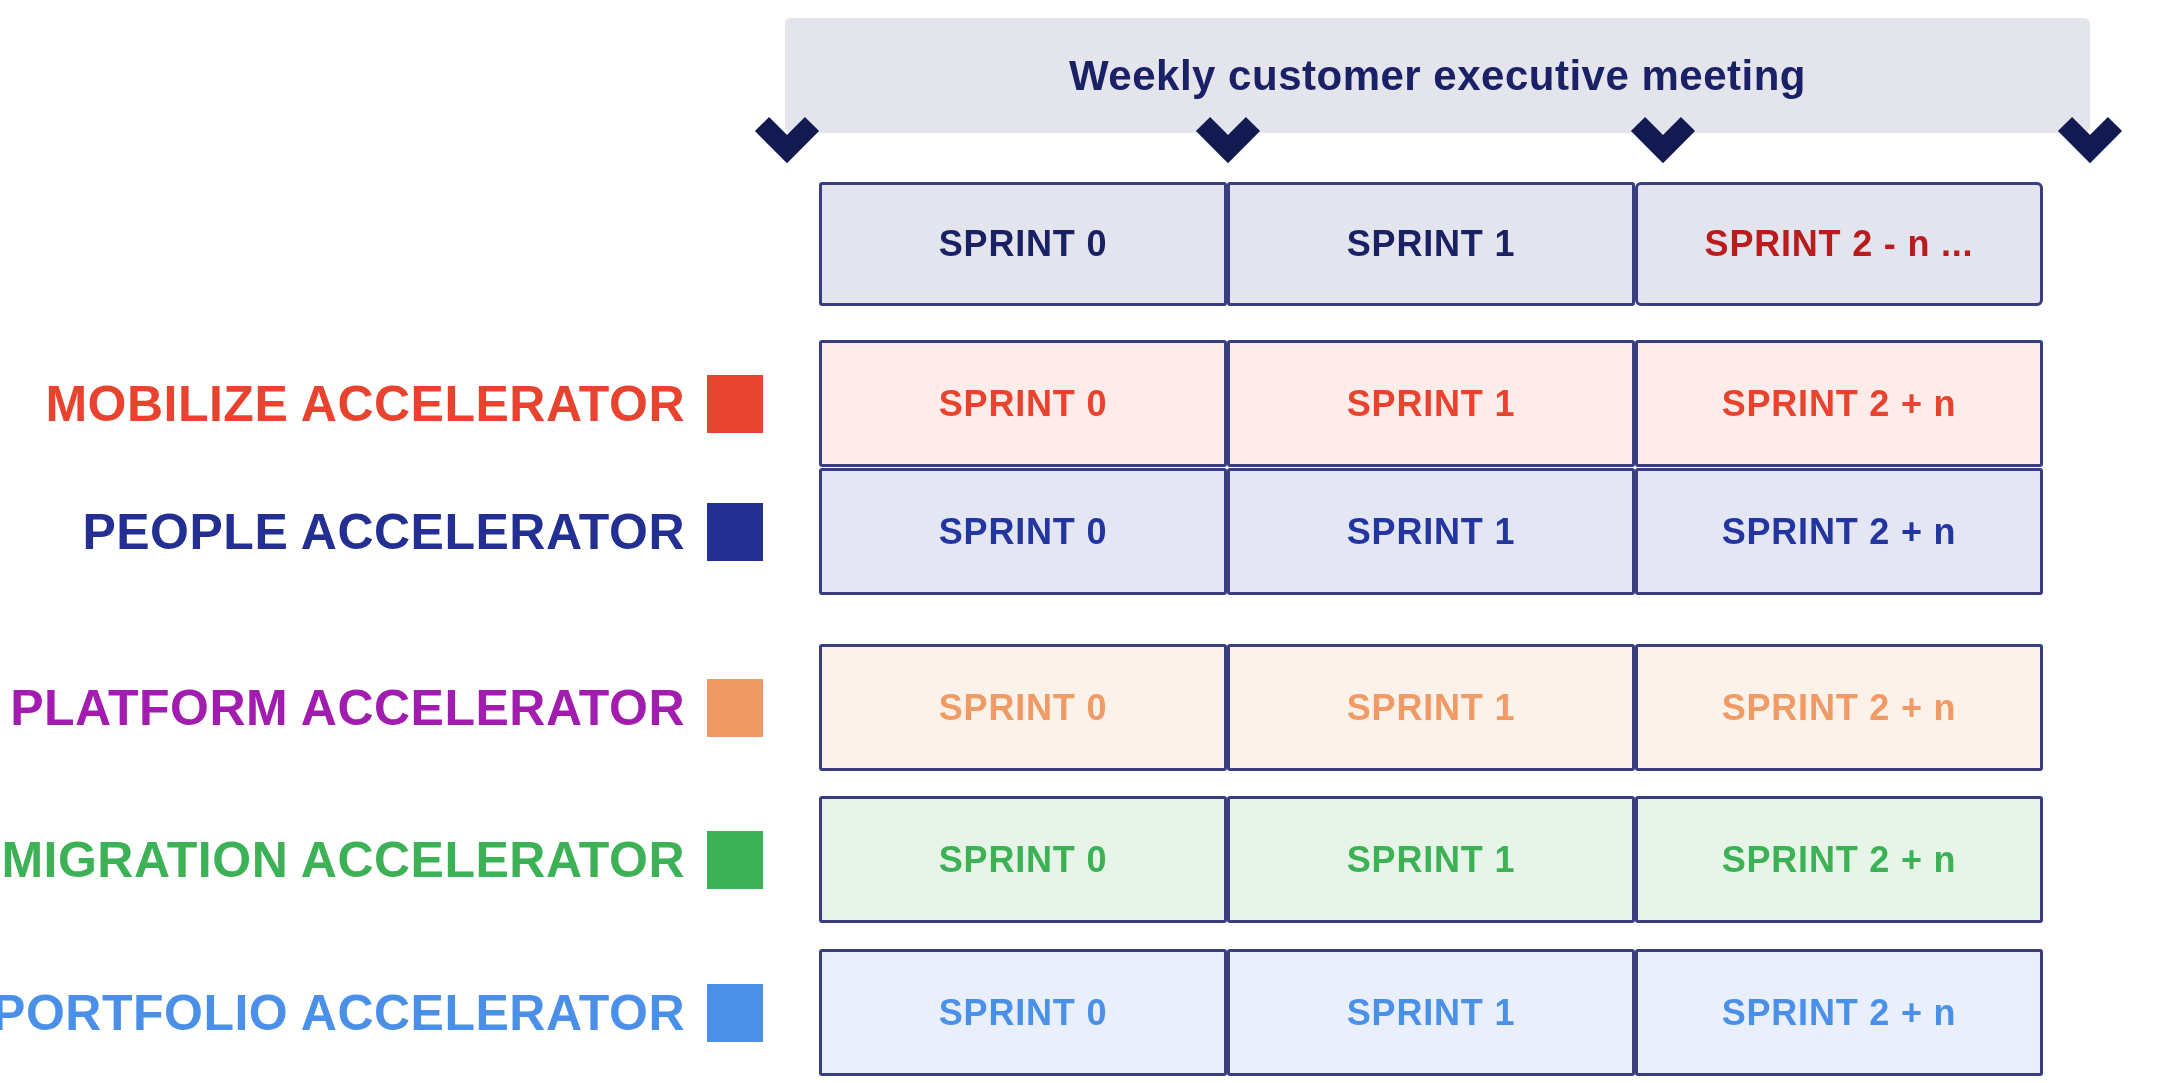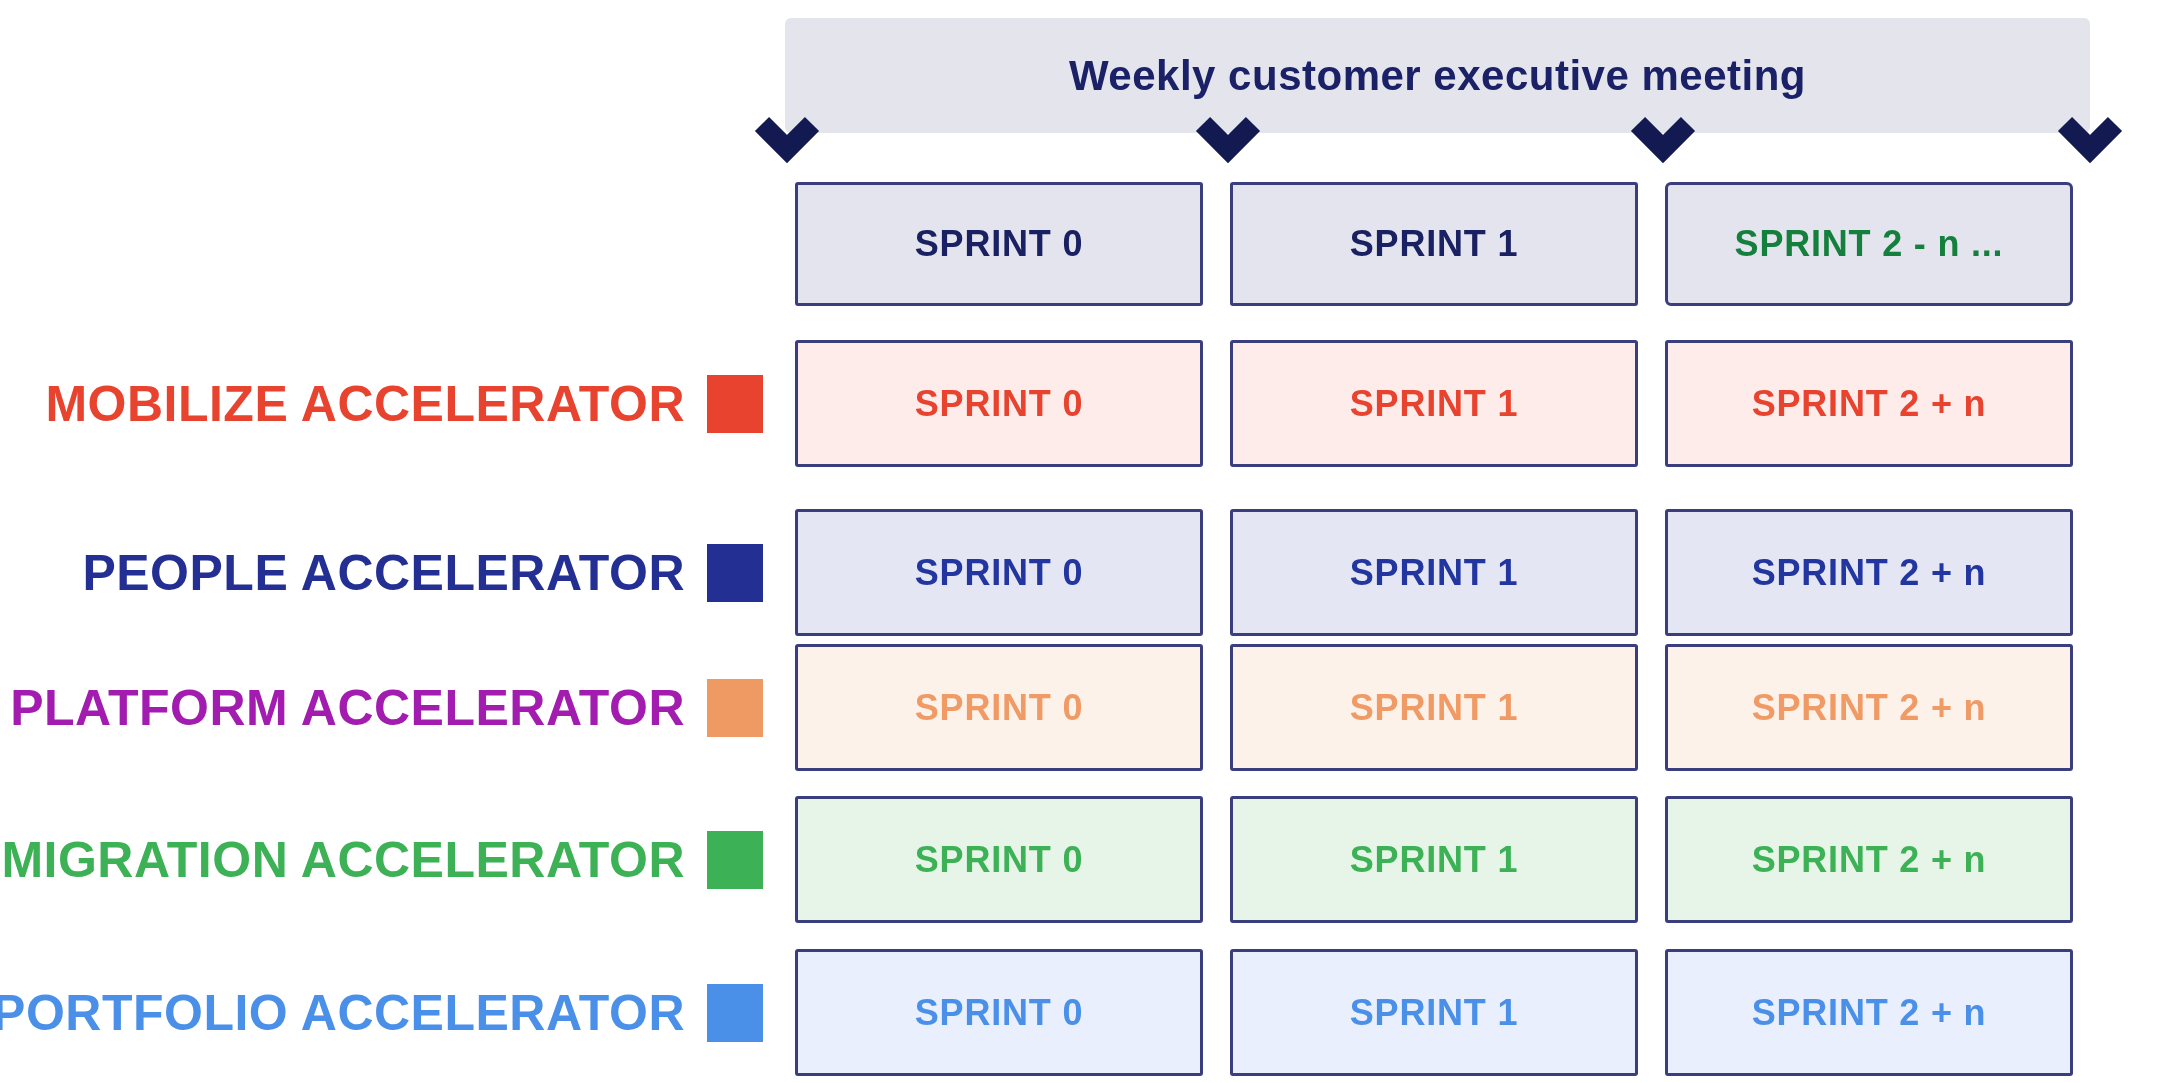--- a/index.html
+++ b/index.html
@@ -50,7 +50,7 @@
     width:56px;height:58px;flex:none;
   }
   .cells{
-    margin-left:32px;display:flex;gap:27px;flex:none;
+    margin-left:56px;display:flex;flex:none;
   }
   .cell{
     width:408px;box-sizing:border-box;

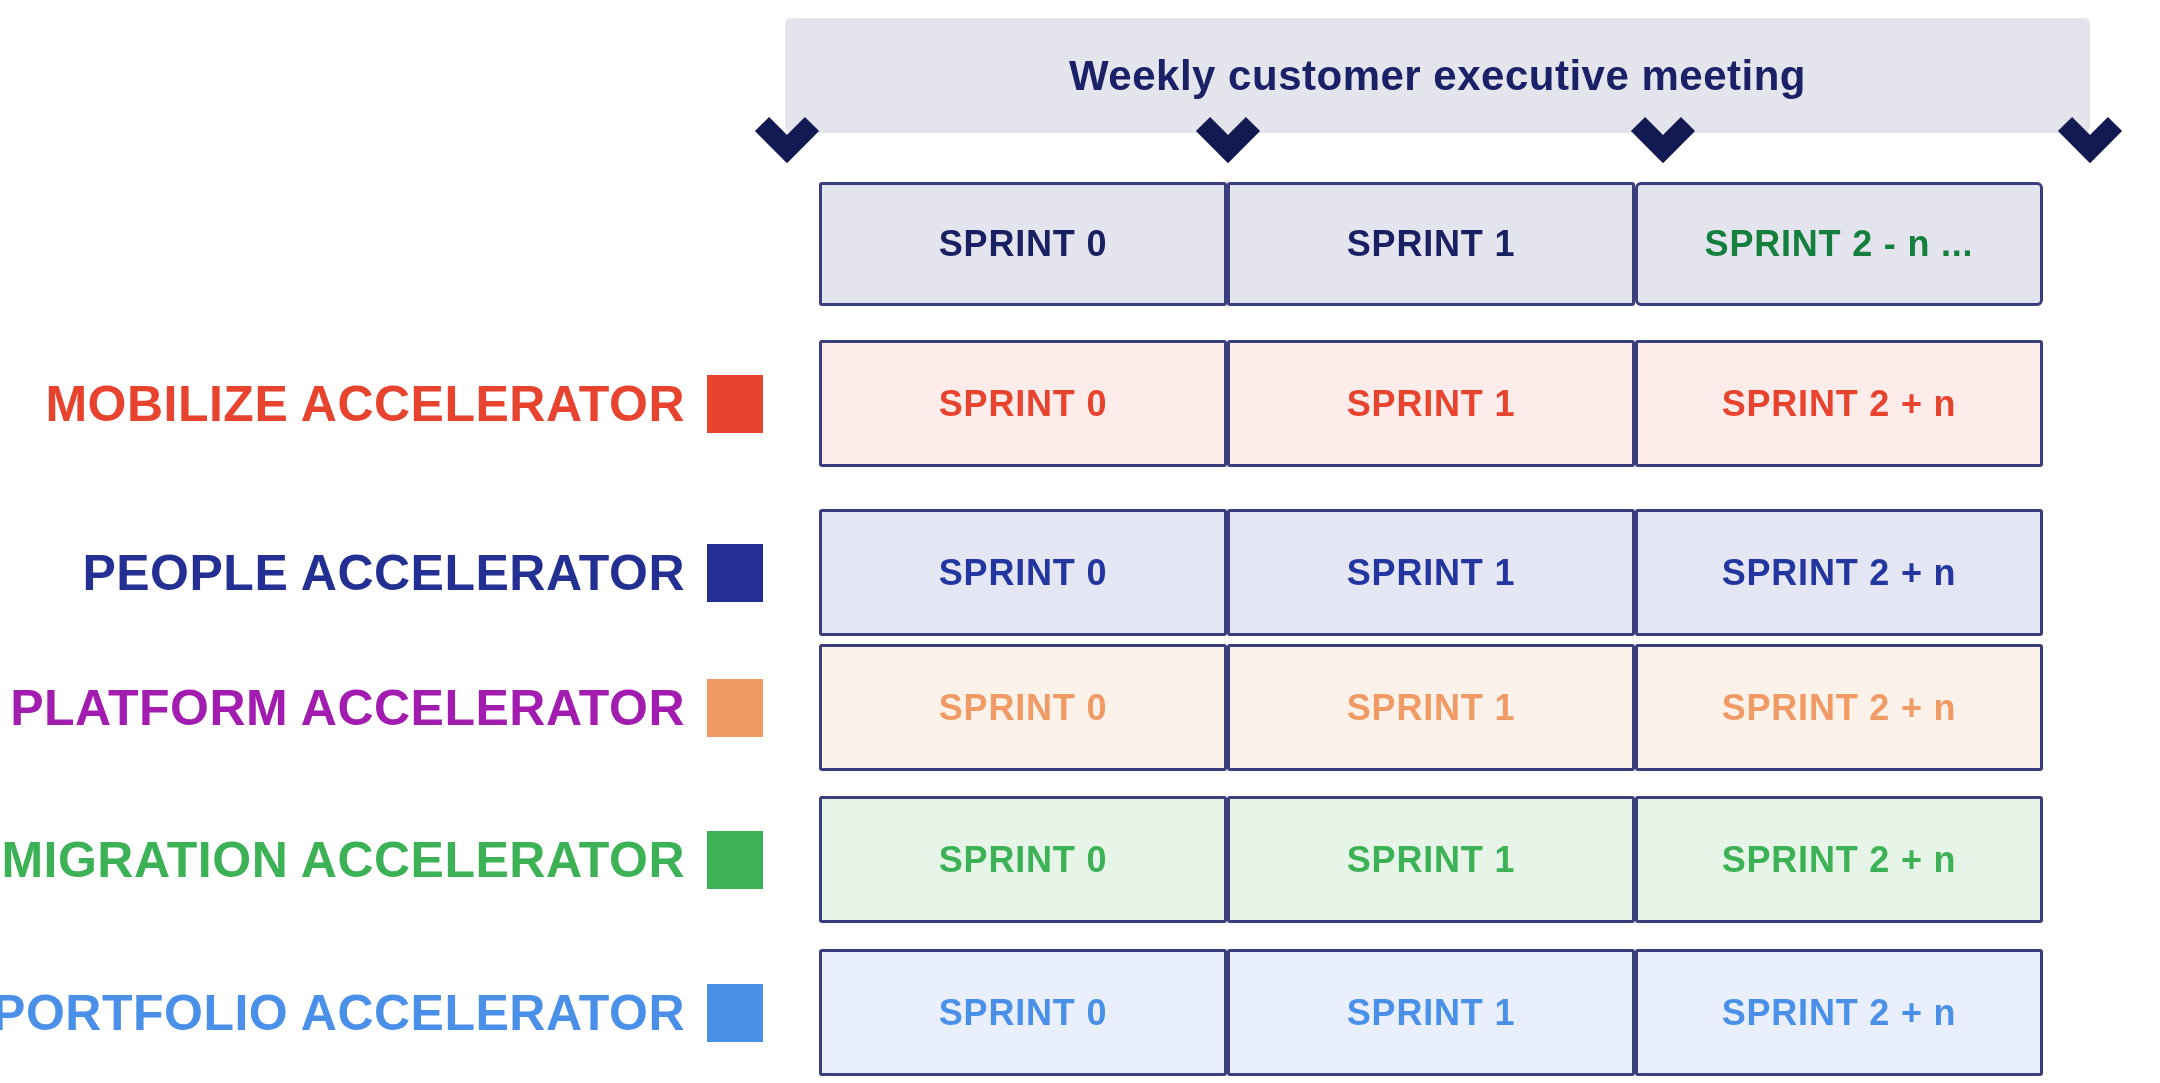--- a/index.html
+++ b/index.html
@@ -94,7 +94,7 @@
     <div class="cells">
       <div class="cell" style="background: rgb(227, 228, 237); color: rgb(26, 33, 98); border-color: rgb(59, 62, 124);">SPRINT 0</div>
       <div class="cell" style="background: rgb(227, 228, 237); color: rgb(26, 33, 98); border-color: rgb(59, 62, 124);">SPRINT 1</div>
-      <div class="cell" style="background: rgb(227, 228, 237); color: #15803d; border-color: rgb(59, 62, 124); border-radius: 6px;">SPRINT 2 - n ...</div>
+      <div class="cell" style="background: rgb(227, 228, 237); color: #b91c1c; border-color: rgb(59, 62, 124); border-radius: 6px;">SPRINT 2 - n ...</div>
     </div>
   </div>
 

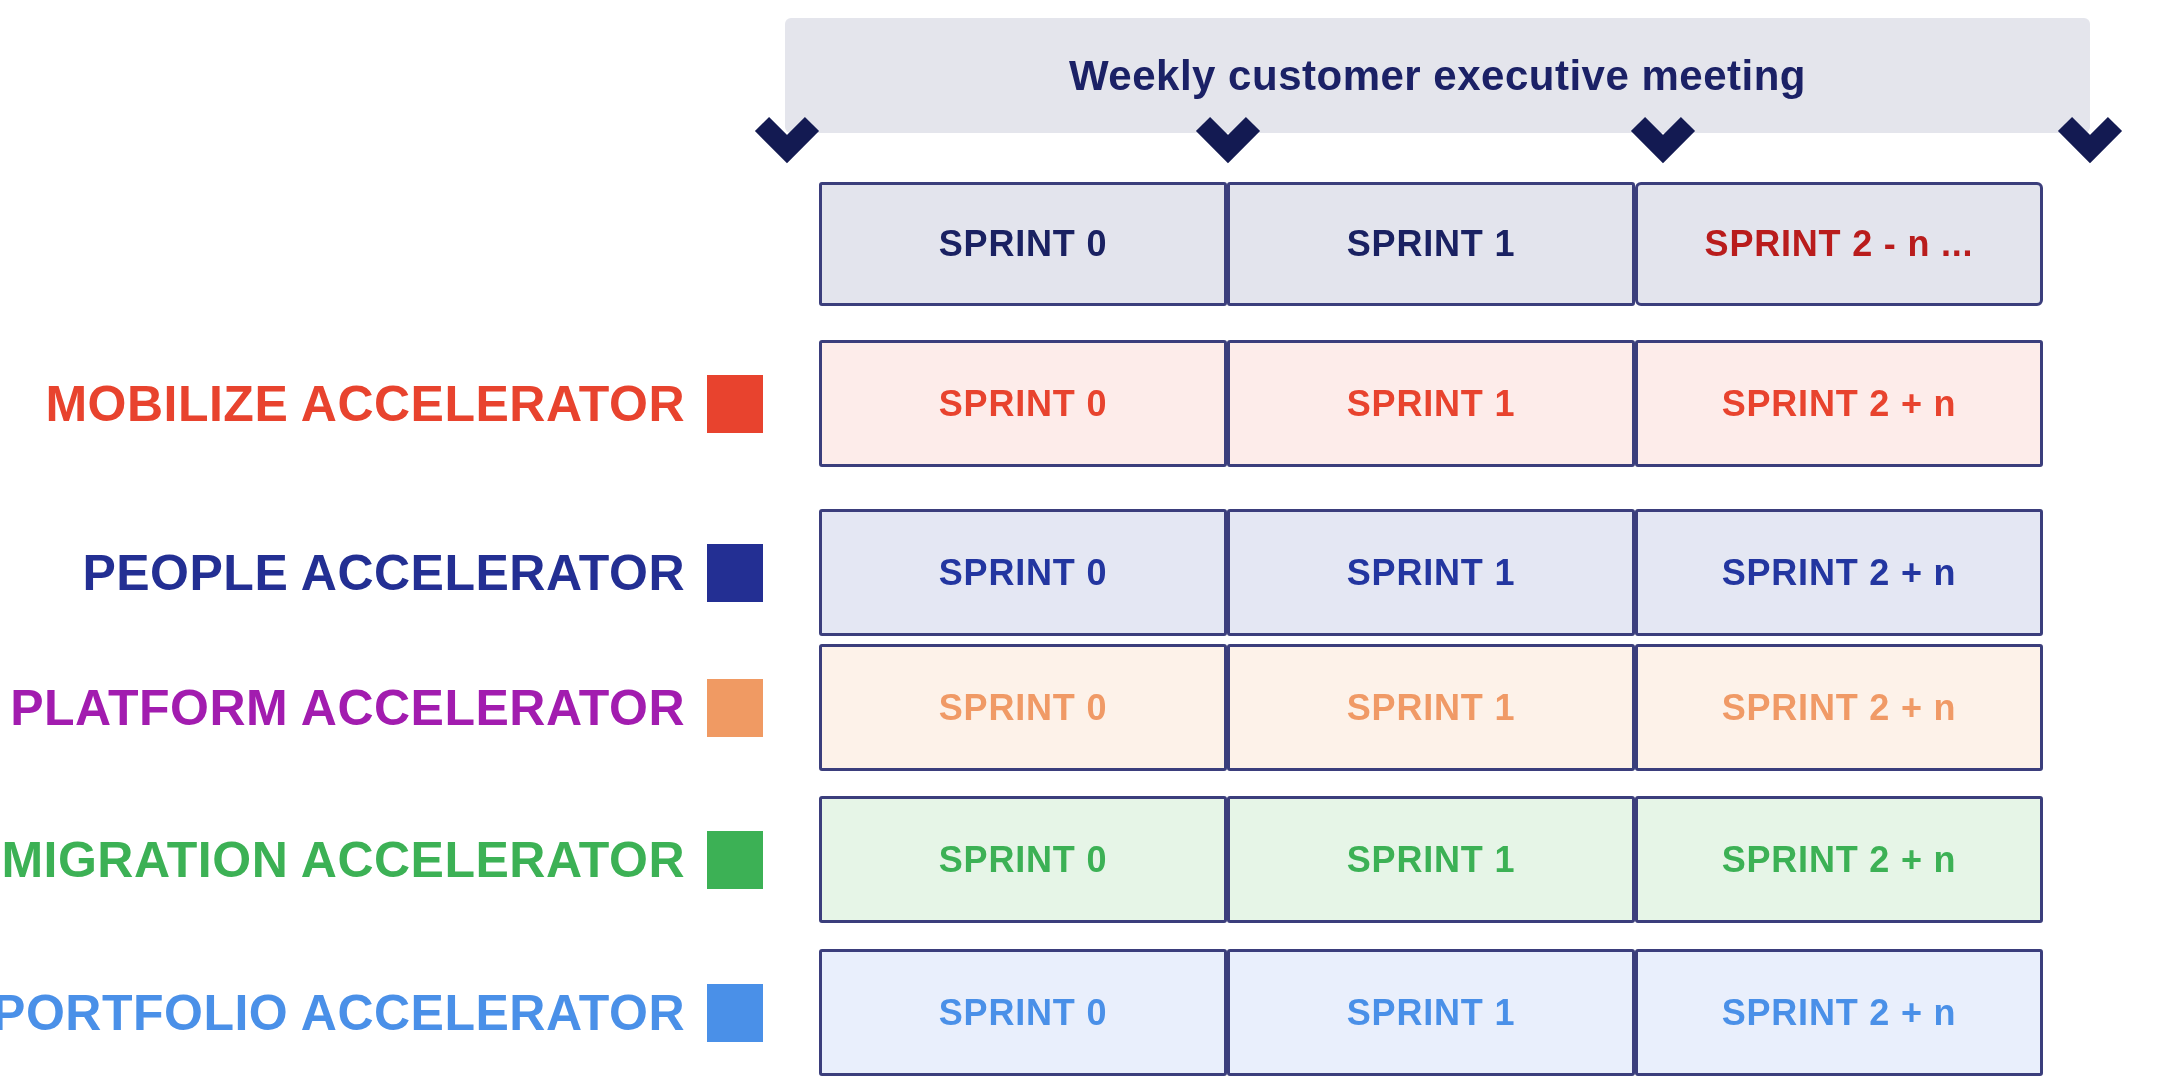--- a/index.html
+++ b/index.html
@@ -35,7 +35,7 @@
   }
   .row-header{top:182px;height:124px;}
   .row-0{top:340px;}
-  .row-1{top:509px;}
+  .row-1{top:468px;}
   .row-2{top:644px;}
   .row-3{top:796px;}
   .row-4{top:949px;}

